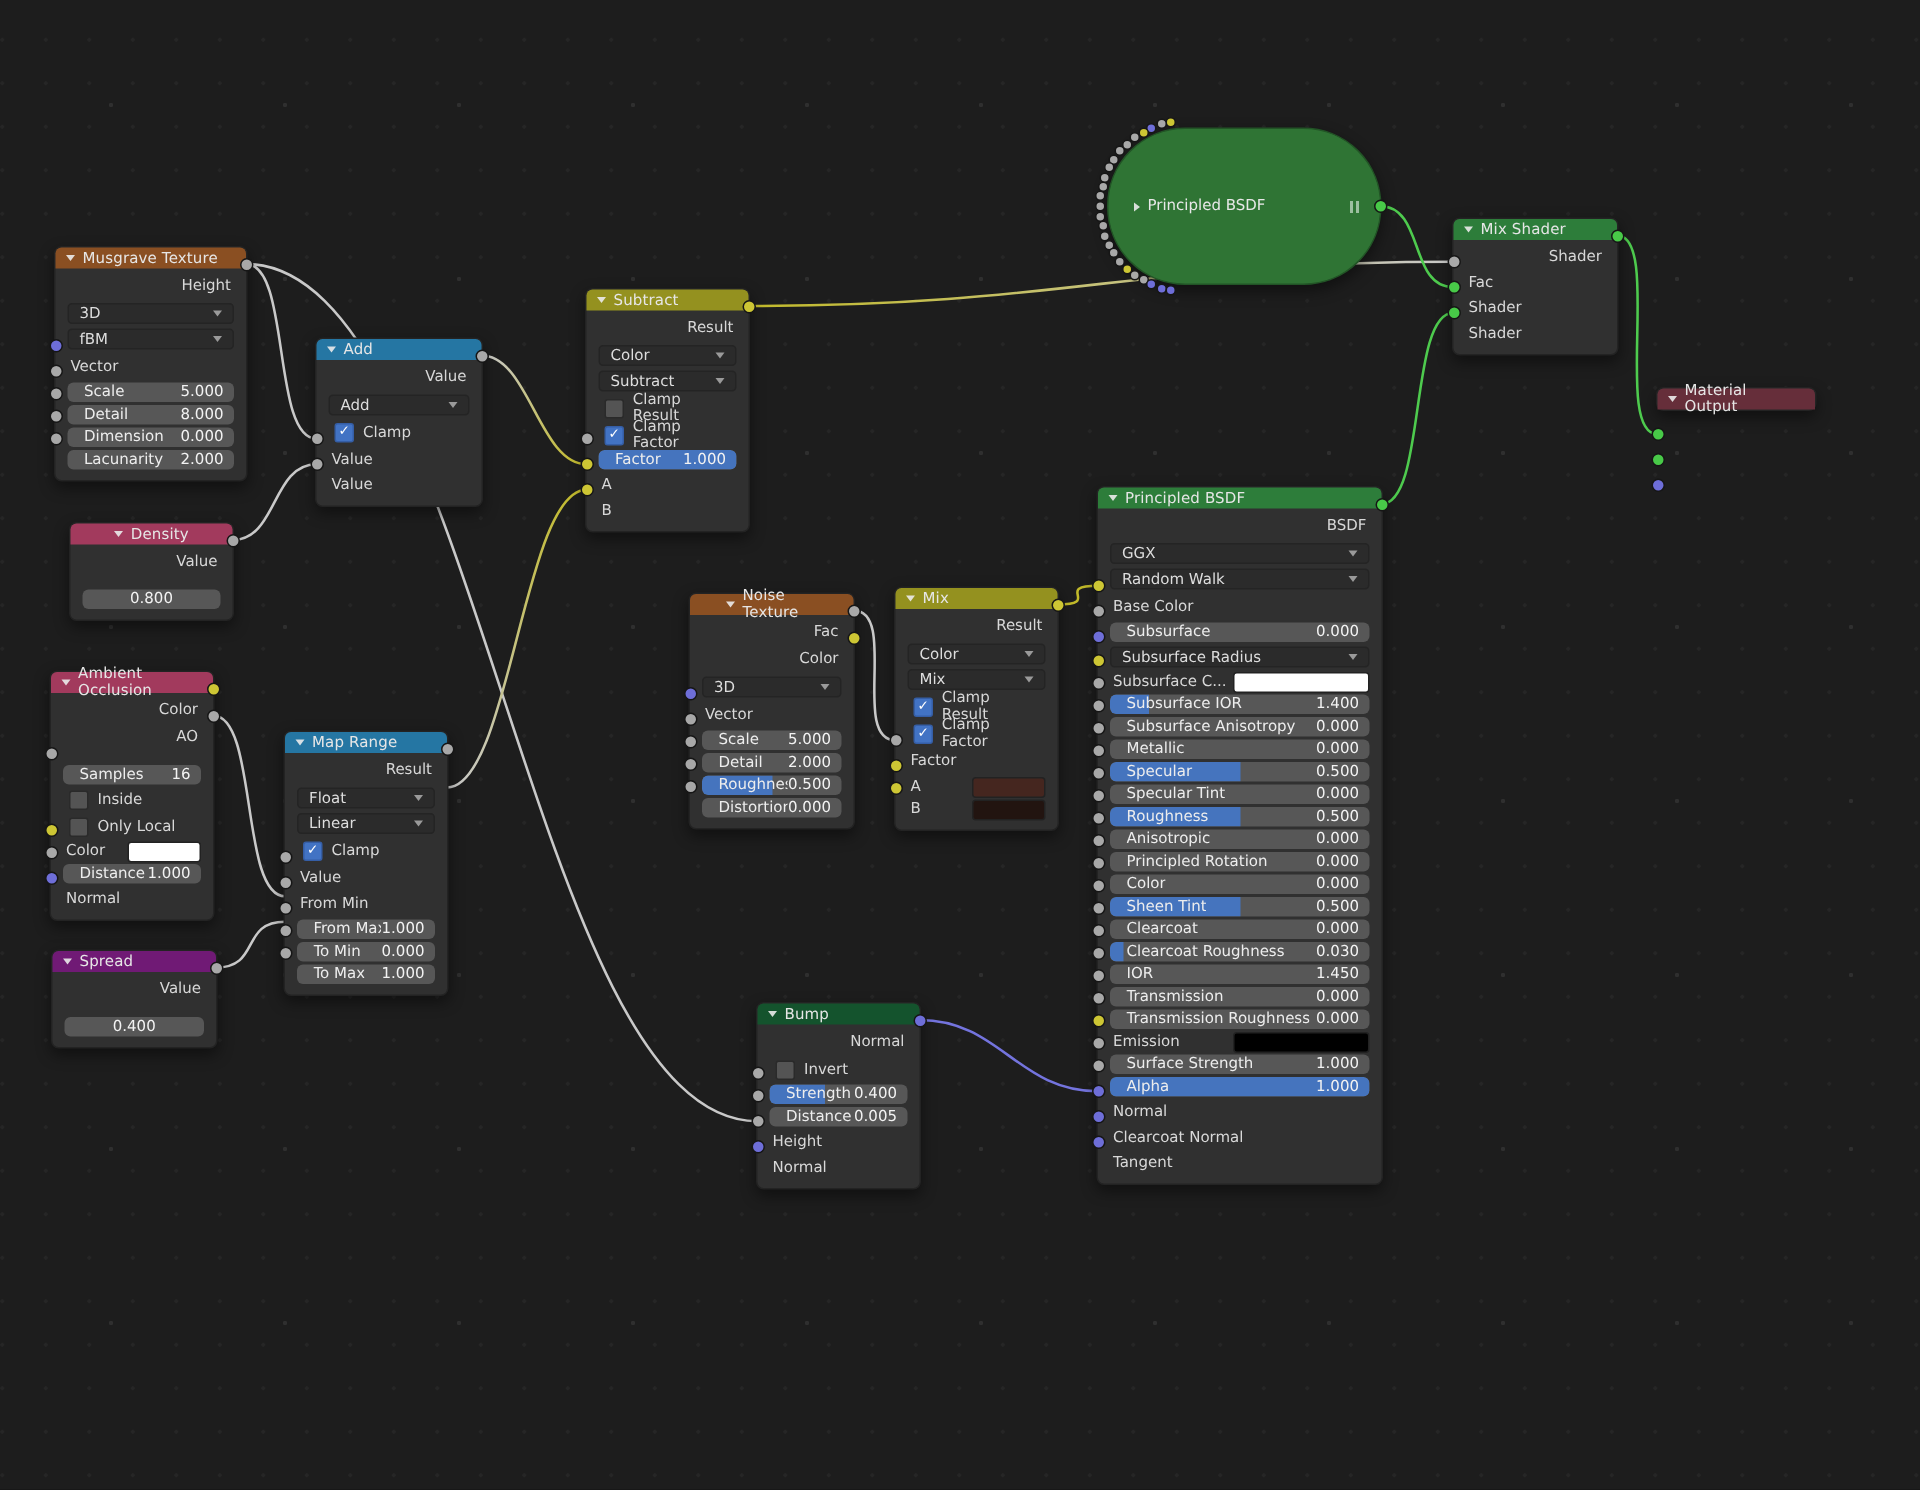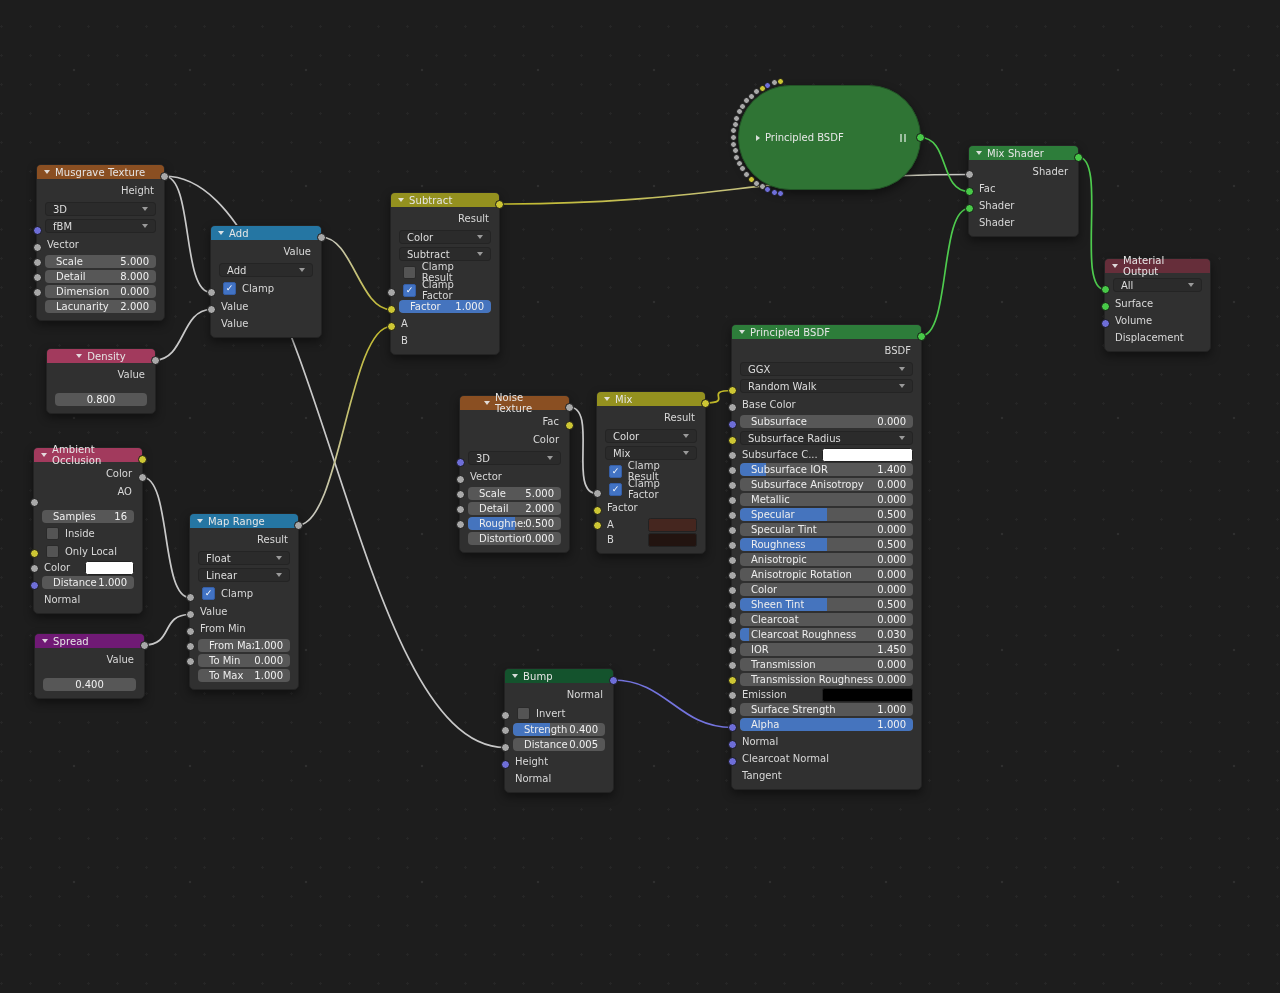--- a/index.html
+++ b/index.html
@@ -664,21 +664,6 @@
         <span class="chev-d"></span>
         <span>Material Output</span>
       </div>
-      <div class="body">
-        <div class="row r-dd">
-          <span>All</span>
-          <span class="dd-ch"></span>
-        </div>
-        <div class="row r-in">
-          <span>Surface</span>
-        </div>
-        <div class="row r-in">
-          <span>Volume</span>
-        </div>
-        <div class="row r-in">
-          <span>Displacement</span>
-        </div>
-      </div>
       <span class="socket" style="background: rgb(72, 201, 72); top: 26px; left: -4.5px;"></span>
       <span class="socket" style="background: rgb(72, 201, 72); top: 43px; left: -4.5px;"></span>
       <span class="socket" style="background: rgb(110, 110, 216); top: 60px; left: -4.5px;"></span>

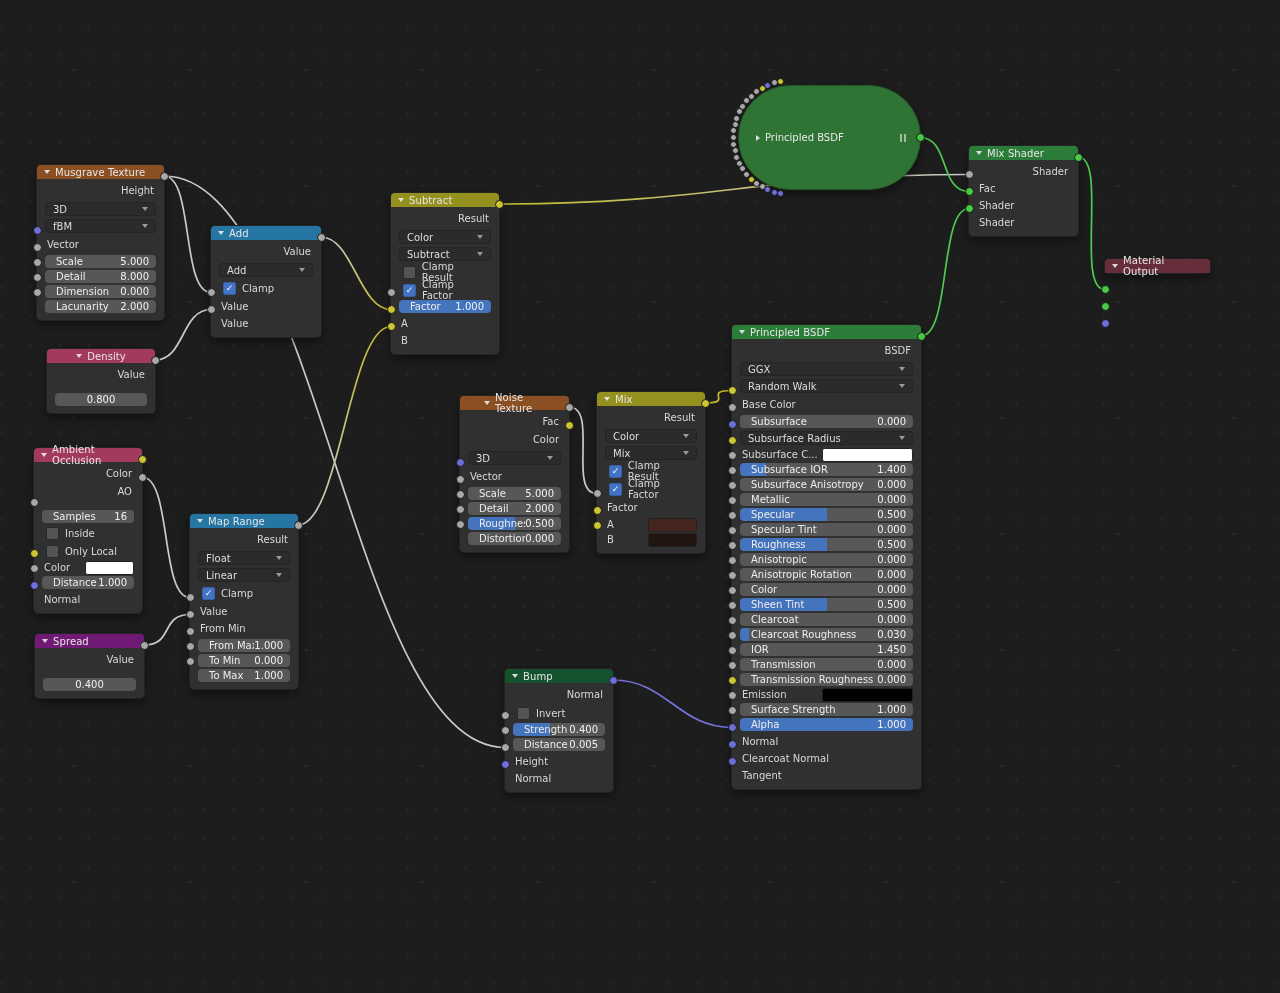--- a/index.html
+++ b/index.html
@@ -241,7 +241,7 @@
       <span class="socket" style="background: rgb(168, 168, 168); top: 62px; left: -4.5px;"></span>
       <span class="socket" style="background: rgb(168, 168, 168); top: 79px; left: -4.5px;"></span>
     </div>
-    <div class="node" style="left: 189px; top: 513px; width: 108px;">
+    <div class="node" style="left: 189px; top: 487px; width: 108px;">
       <div class="hdr" style="background: rgb(37, 118, 163);">
         <span class="chev-d"></span>
         <span>Map Range</span>

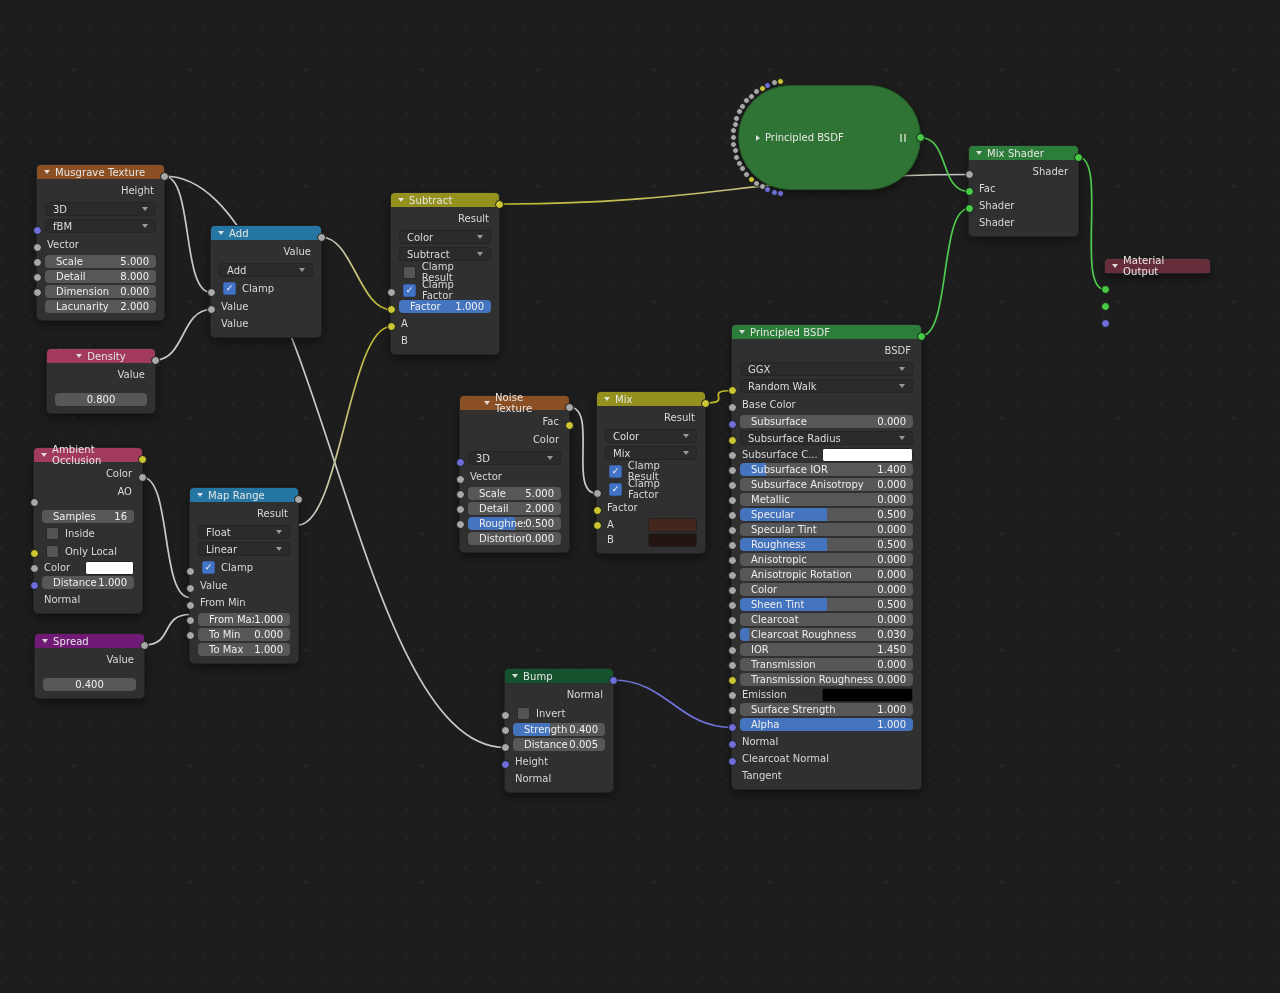--- a/index.html
+++ b/index.html
@@ -516,7 +516,7 @@
           <span class="val">0.000</span>
         </div>
         <div class="row r-f">
-          <span class="lbl">Anisotropic Rotation</span>
+          <span class="lbl">Principled Rotation</span>
           <span class="val">0.000</span>
         </div>
         <div class="row r-f">

